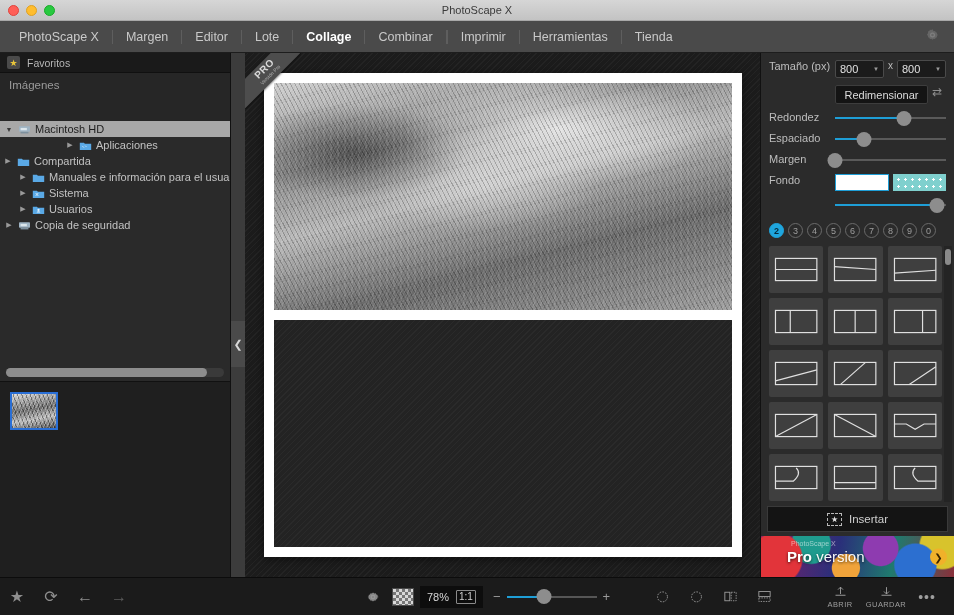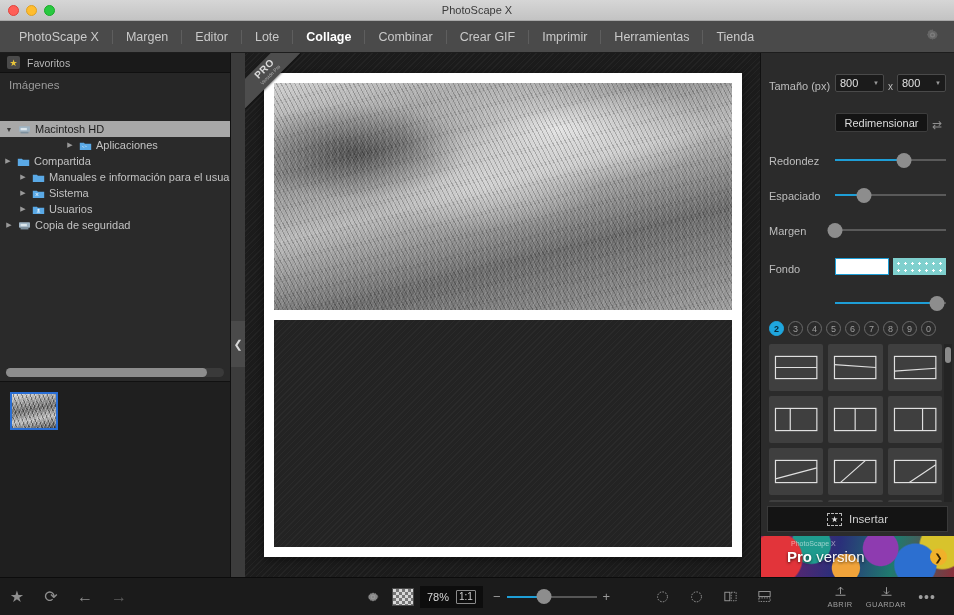--- a/index.html
+++ b/index.html
@@ -338,7 +338,6 @@
       <div class="menu-sep"></div>
       <div class="menu-item">Combinar</div>
       <div class="menu-sep"></div>
-      <div class="menu-item">Crear GIF</div>
       <div class="menu-sep"></div>
       <div class="menu-item">Imprimir</div>
       <div class="menu-sep"></div>

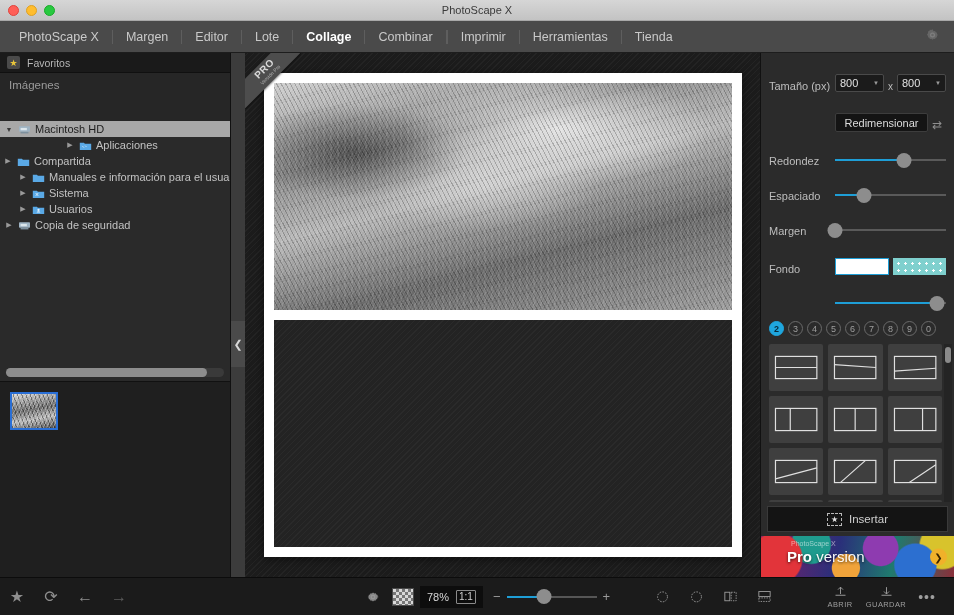--- a/index.html
+++ b/index.html
@@ -162,7 +162,7 @@
     border-left: 1px solid #111; display: flex; flex-direction: column;
   }
   .ctrl { padding: 0 8px; }
-  .row { display: flex; align-items: flex-end; margin-top: 21px; }
+  .row { display: flex; align-items: flex-start; margin-top: 7px; }
   .lbl { font-size: 11px; color: #bdbdbd; width: 66px; flex: none; }
   .select {
     height: 18px; background: #1b1b1b; border: 1px solid #4a4a4a;

